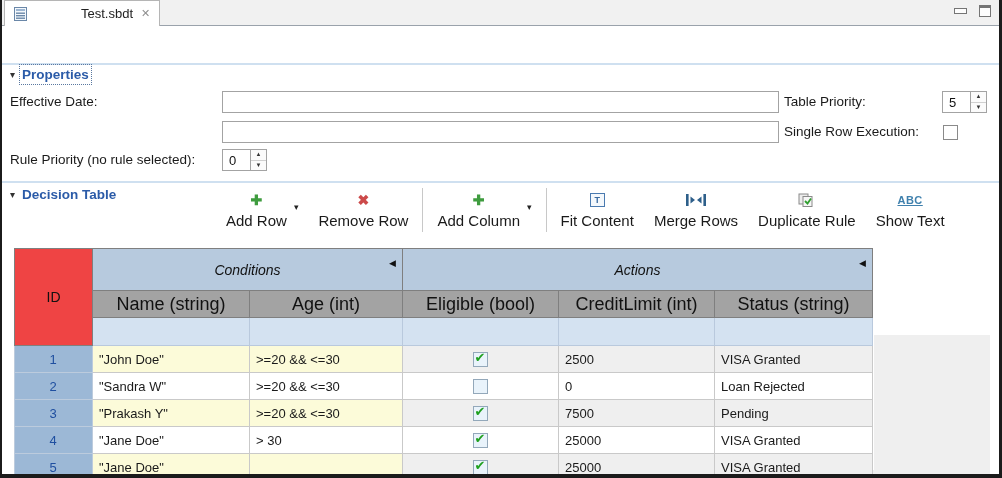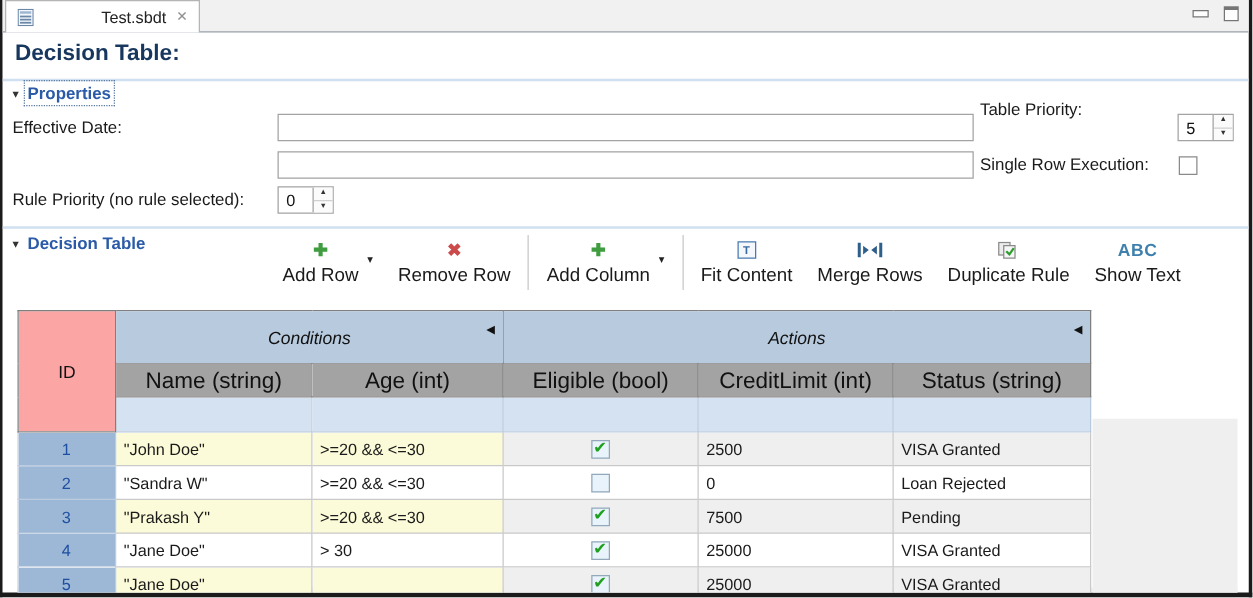--- a/index.html
+++ b/index.html
@@ -94,7 +94,6 @@
     </div>
   </div>
 
-  <div class="page-title">Decision Table:</div>
   <div class="sep sep1"></div>
 
   <div class="sect" style="left:8px;top:67px;">

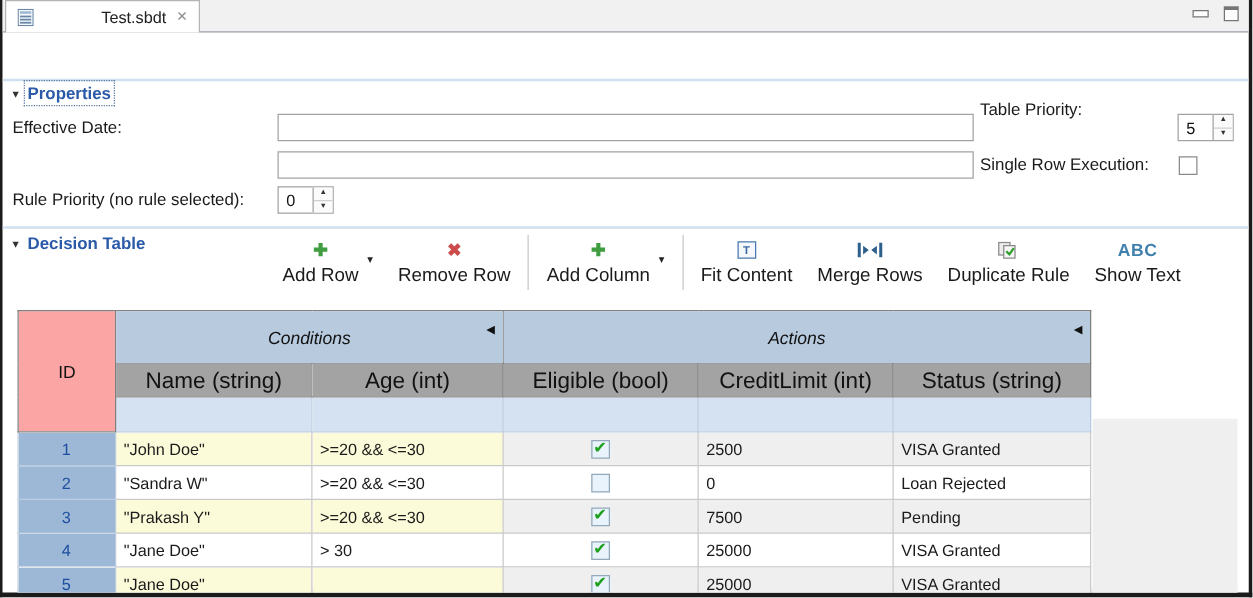--- a/index.html
+++ b/index.html
@@ -103,7 +103,7 @@
 
   <div class="flabel" style="left:8px;top:91px;">Effective Date:</div>
   <input class="tinput" style="left: 220px; top: 91px; width: 557px;" value="">
-  <div class="flabel" style="left:782px;top:77px;">Table Priority:</div>
+  <div class="flabel" style="left:782px;top:91px;">Table Priority:</div>
   <div class="spinner" style="left:940px;top:91px;">
     <span class="spin-val">5</span>
     <span class="spin-btns">

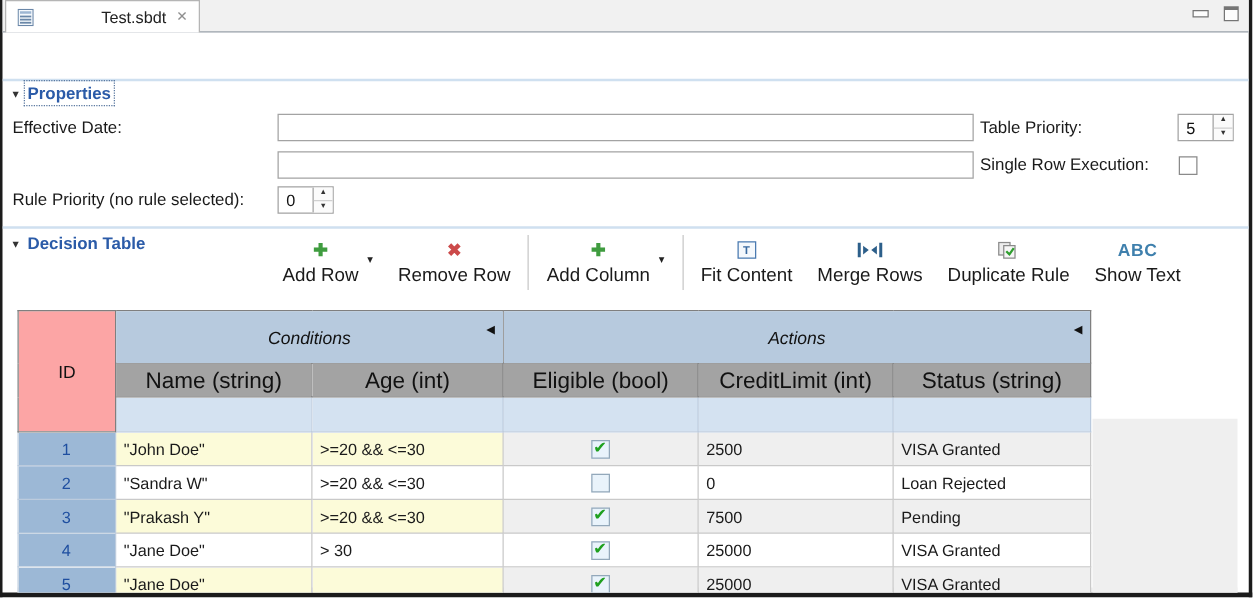--- a/index.html
+++ b/index.html
@@ -46,7 +46,7 @@
   .remove-icon{color:#cc4a4a;font-size:14px;font-weight:bold;}
   .fitc-box{width:15px;height:14px;border:1px solid #4a7ab0;color:#3a6aa0;font-size:9px;font-weight:bold;
             display:flex;align-items:center;justify-content:center;background:#f4f8fc;}
-  .abc-icon{font-size:14px;font-weight:bold;color:#3f80ad;letter-spacing:0.5px;}
+  .abc-icon{font-size:11px;font-weight:bold;color:#3f80ad;letter-spacing:0.5px;text-decoration:underline;}
   
   table.grid{position:absolute;left:12px;top:248px;border-collapse:collapse;table-layout:fixed;}
   table.grid td{overflow:hidden;white-space:nowrap;}

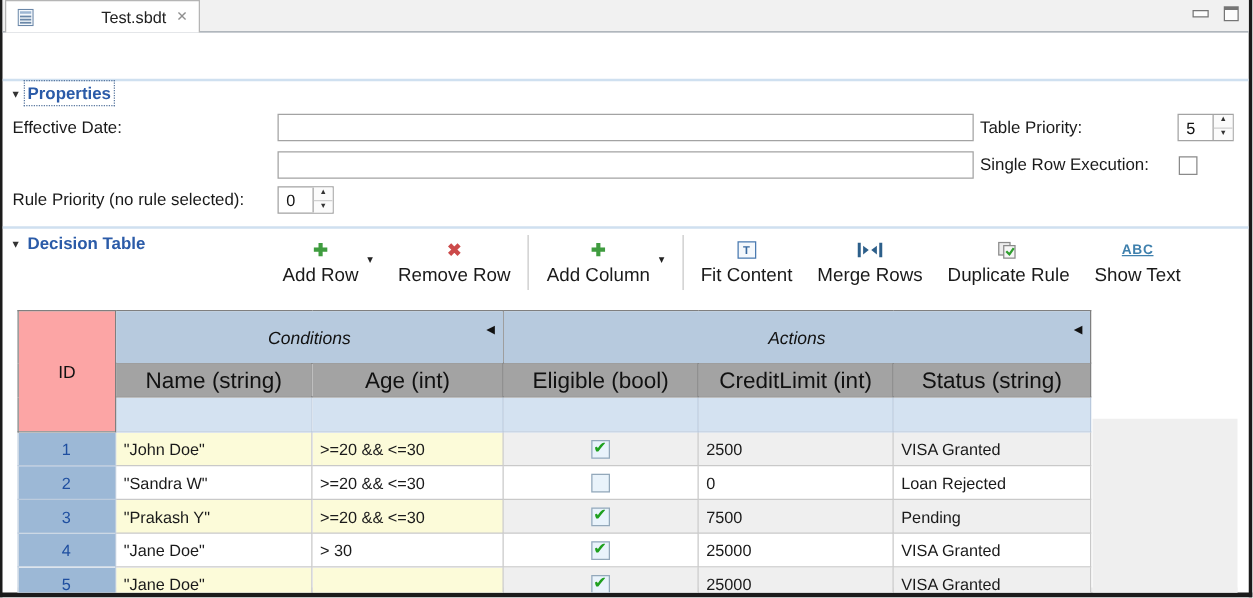--- a/index.html
+++ b/index.html
@@ -50,7 +50,7 @@
   
   table.grid{position:absolute;left:12px;top:248px;border-collapse:collapse;table-layout:fixed;}
   table.grid td{overflow:hidden;white-space:nowrap;}
-  .g-id{background:#fca5a5;border:1px solid #7f7f7f;text-align:center;font-size:14px;color:#111;}
+  .g-id{background:#ef4444;border:1px solid #7f7f7f;text-align:center;font-size:14px;color:#111;}
   .g-grp{background:#b7cade;border:1px solid #7f7f7f;height:42px;position:relative;
          text-align:center;font-size:14px;font-style:italic;color:#111;}
   .coll{position:absolute;right:6px;top:9px;font-size:9px;font-style:normal;color:#111;}

